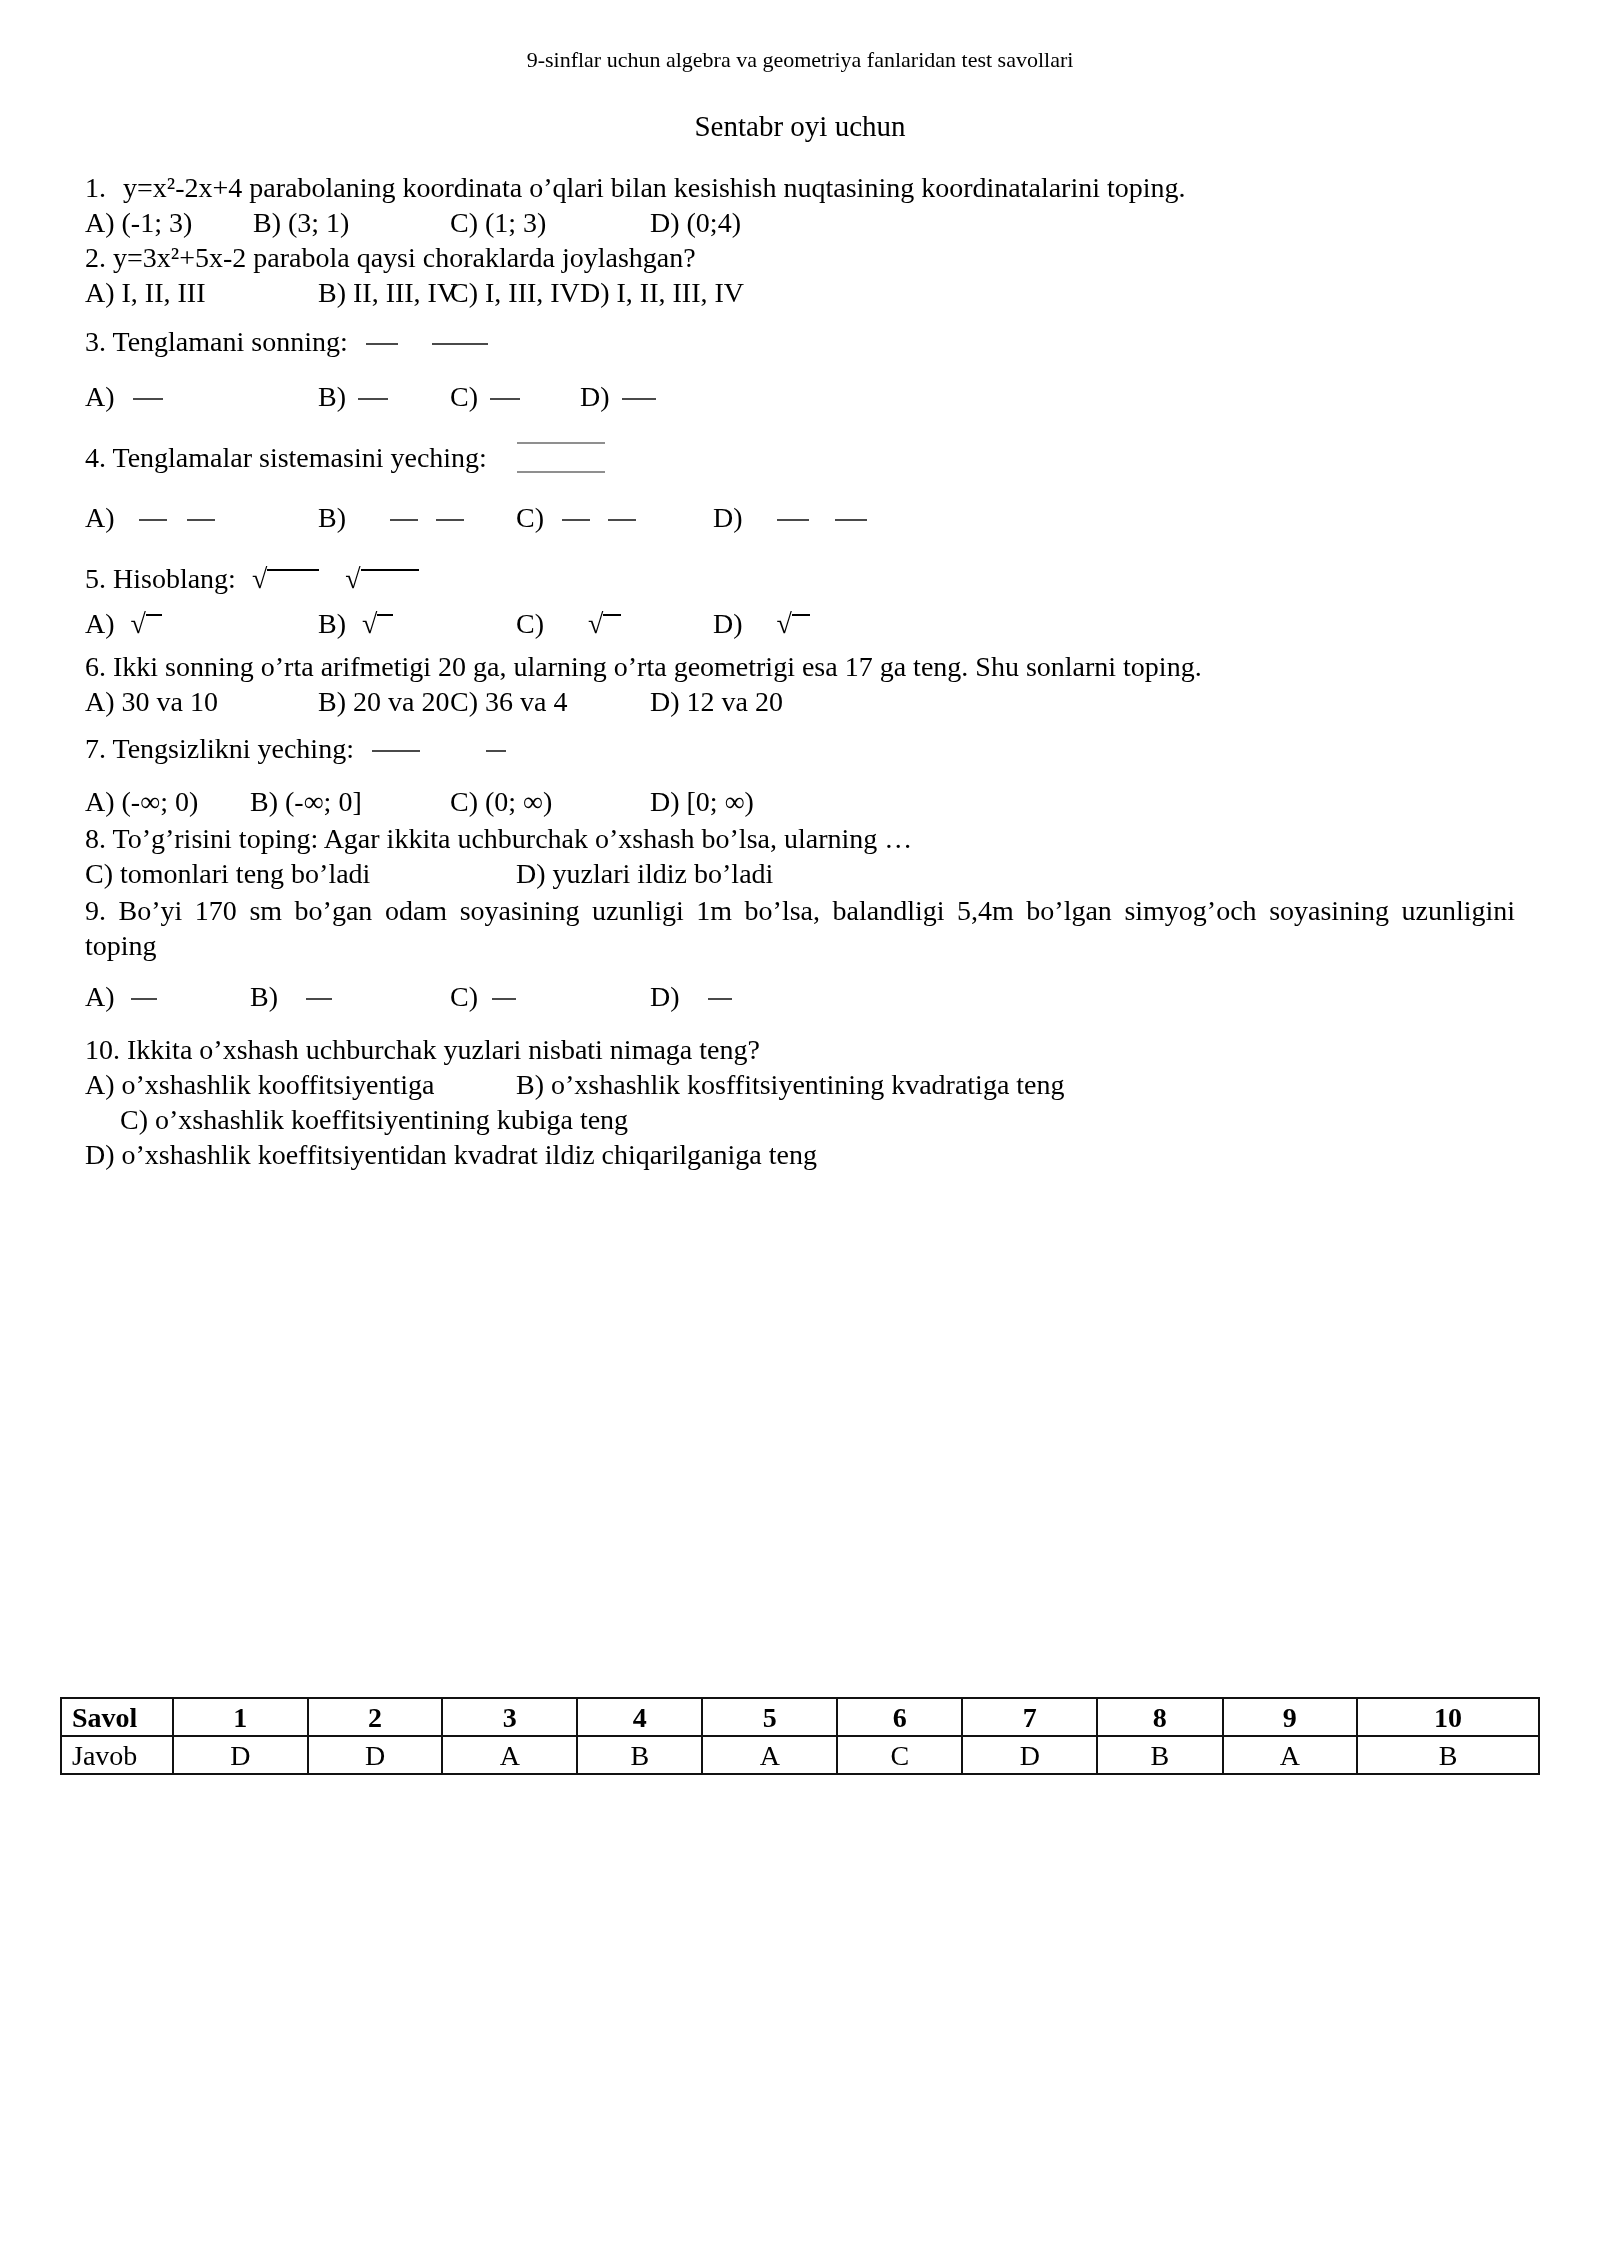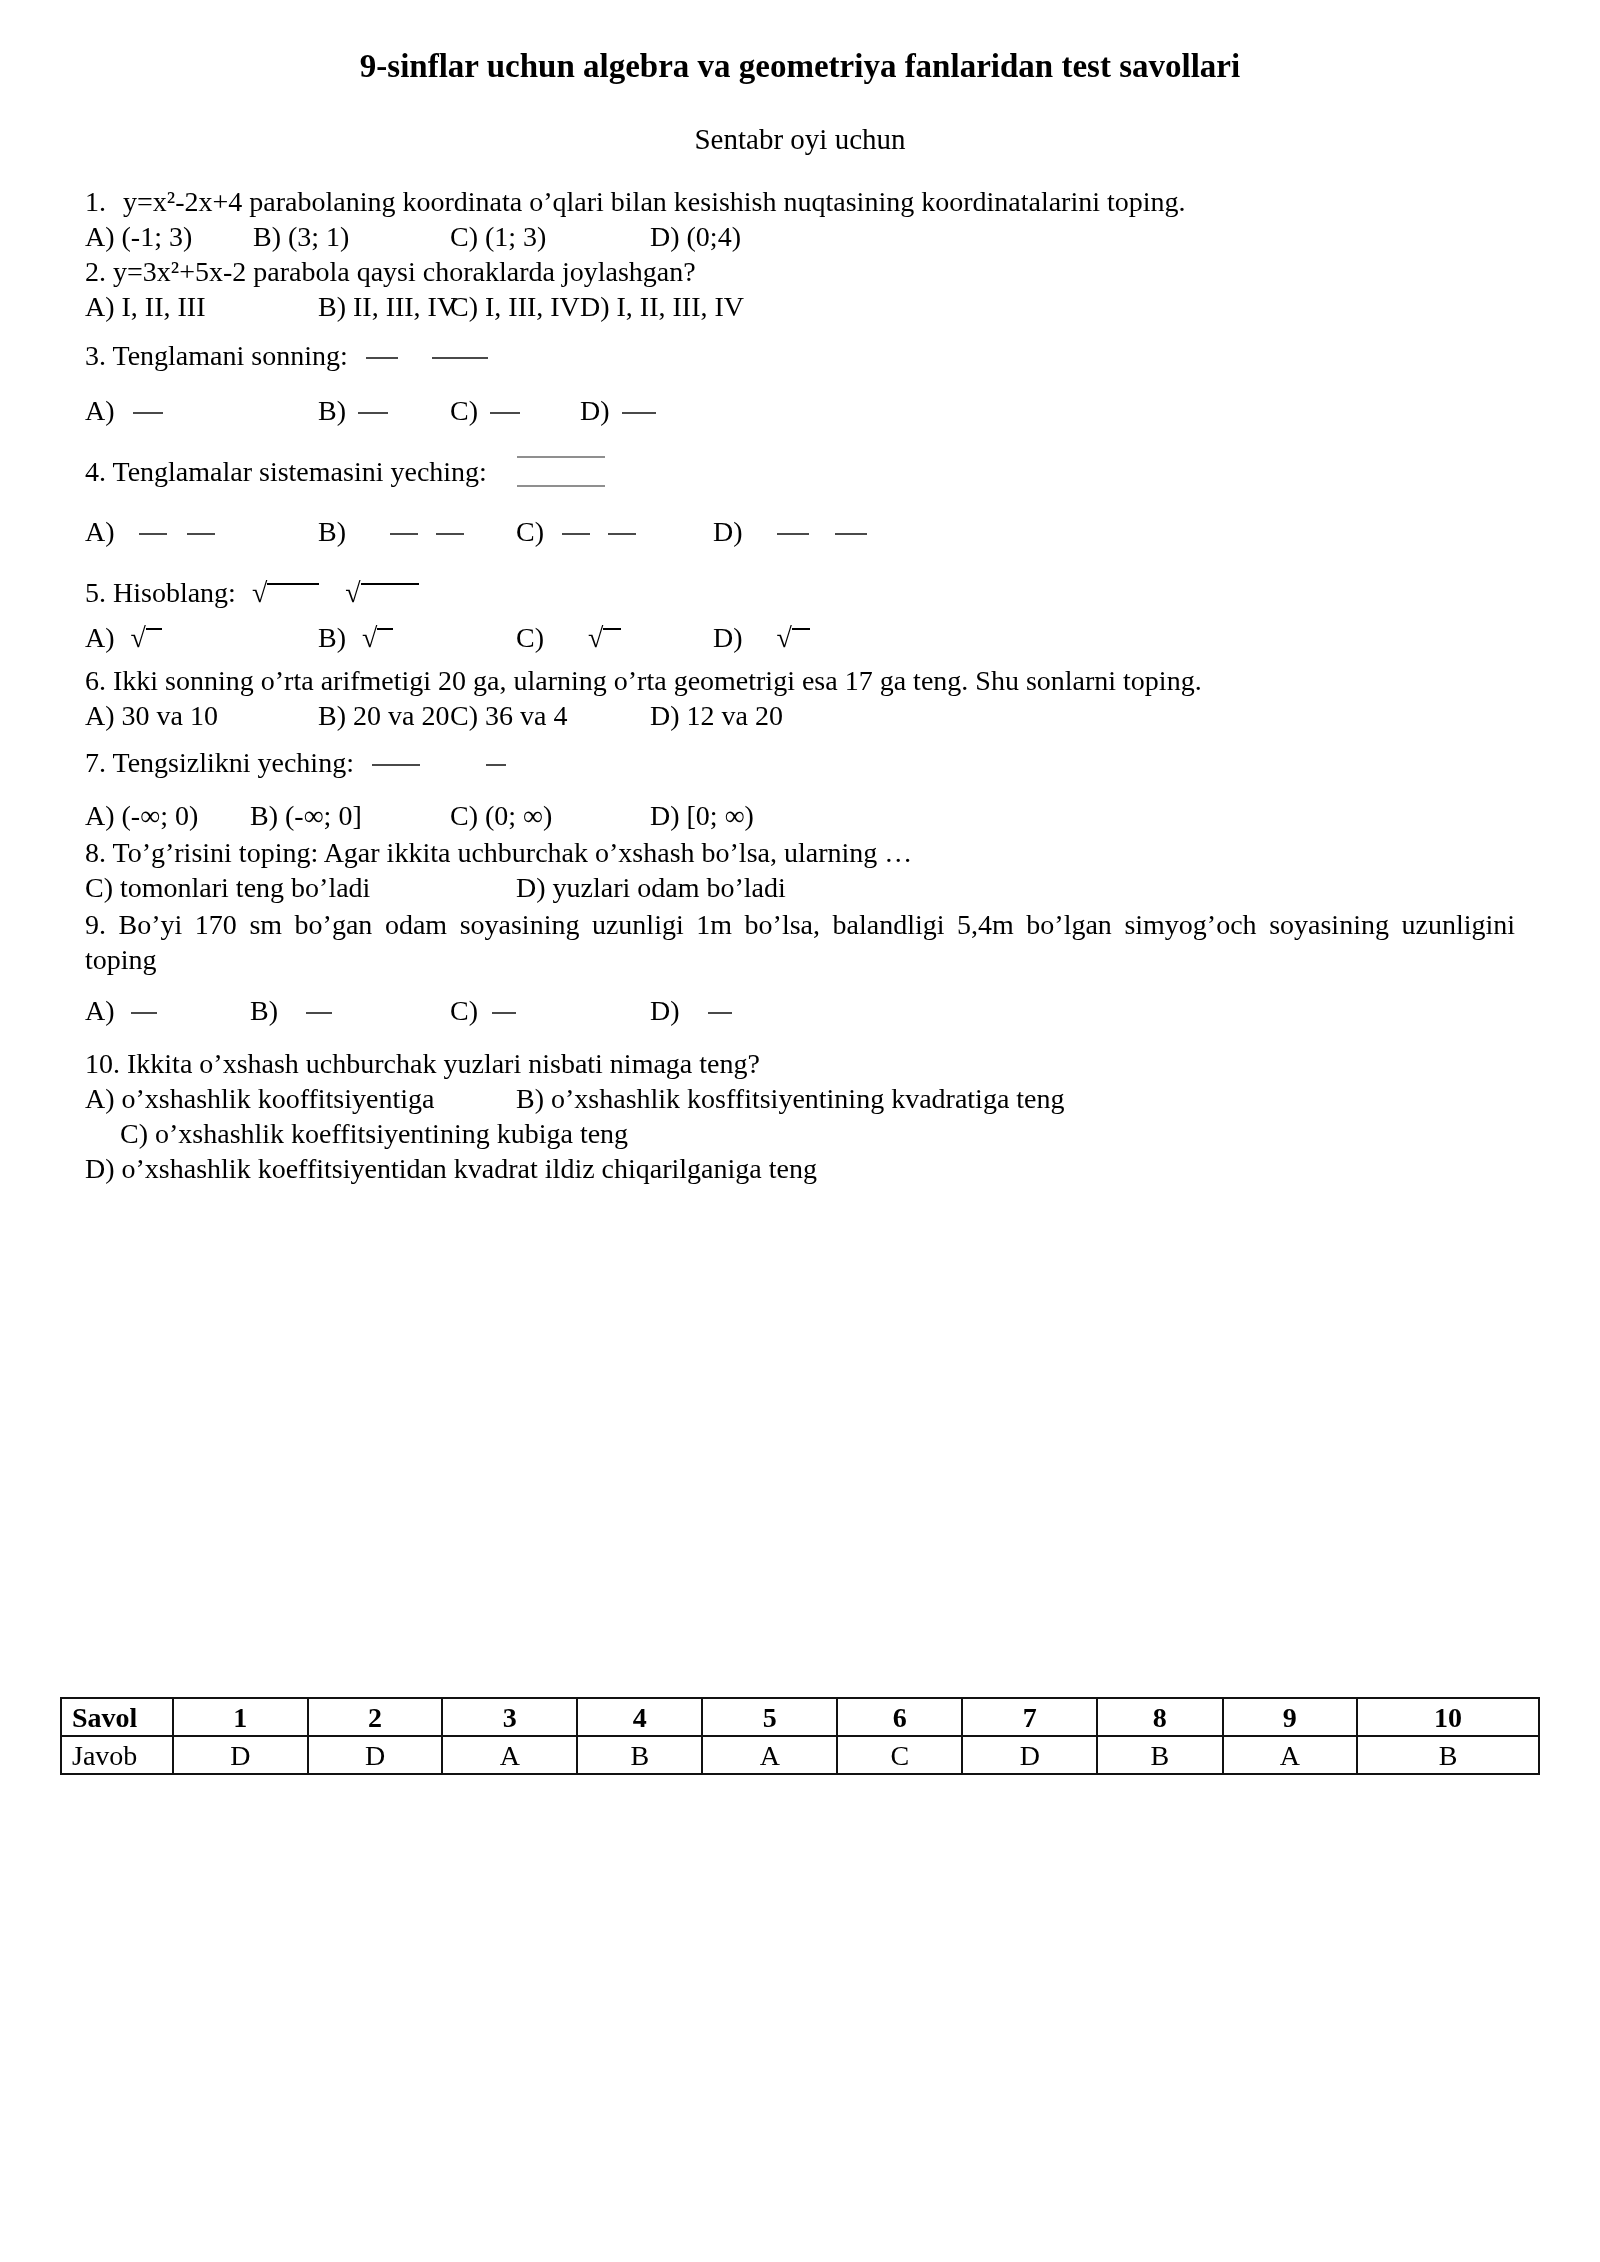--- a/index.html
+++ b/index.html
@@ -18,8 +18,8 @@
   }
   .doc-title {
     text-align: center;
-    font-weight: 700;
-    font-size: 33px;
+    font-weight: 400;
+    font-size: 22px;
     margin: 6px 0 0 0;
   }
   .doc-subtitle {

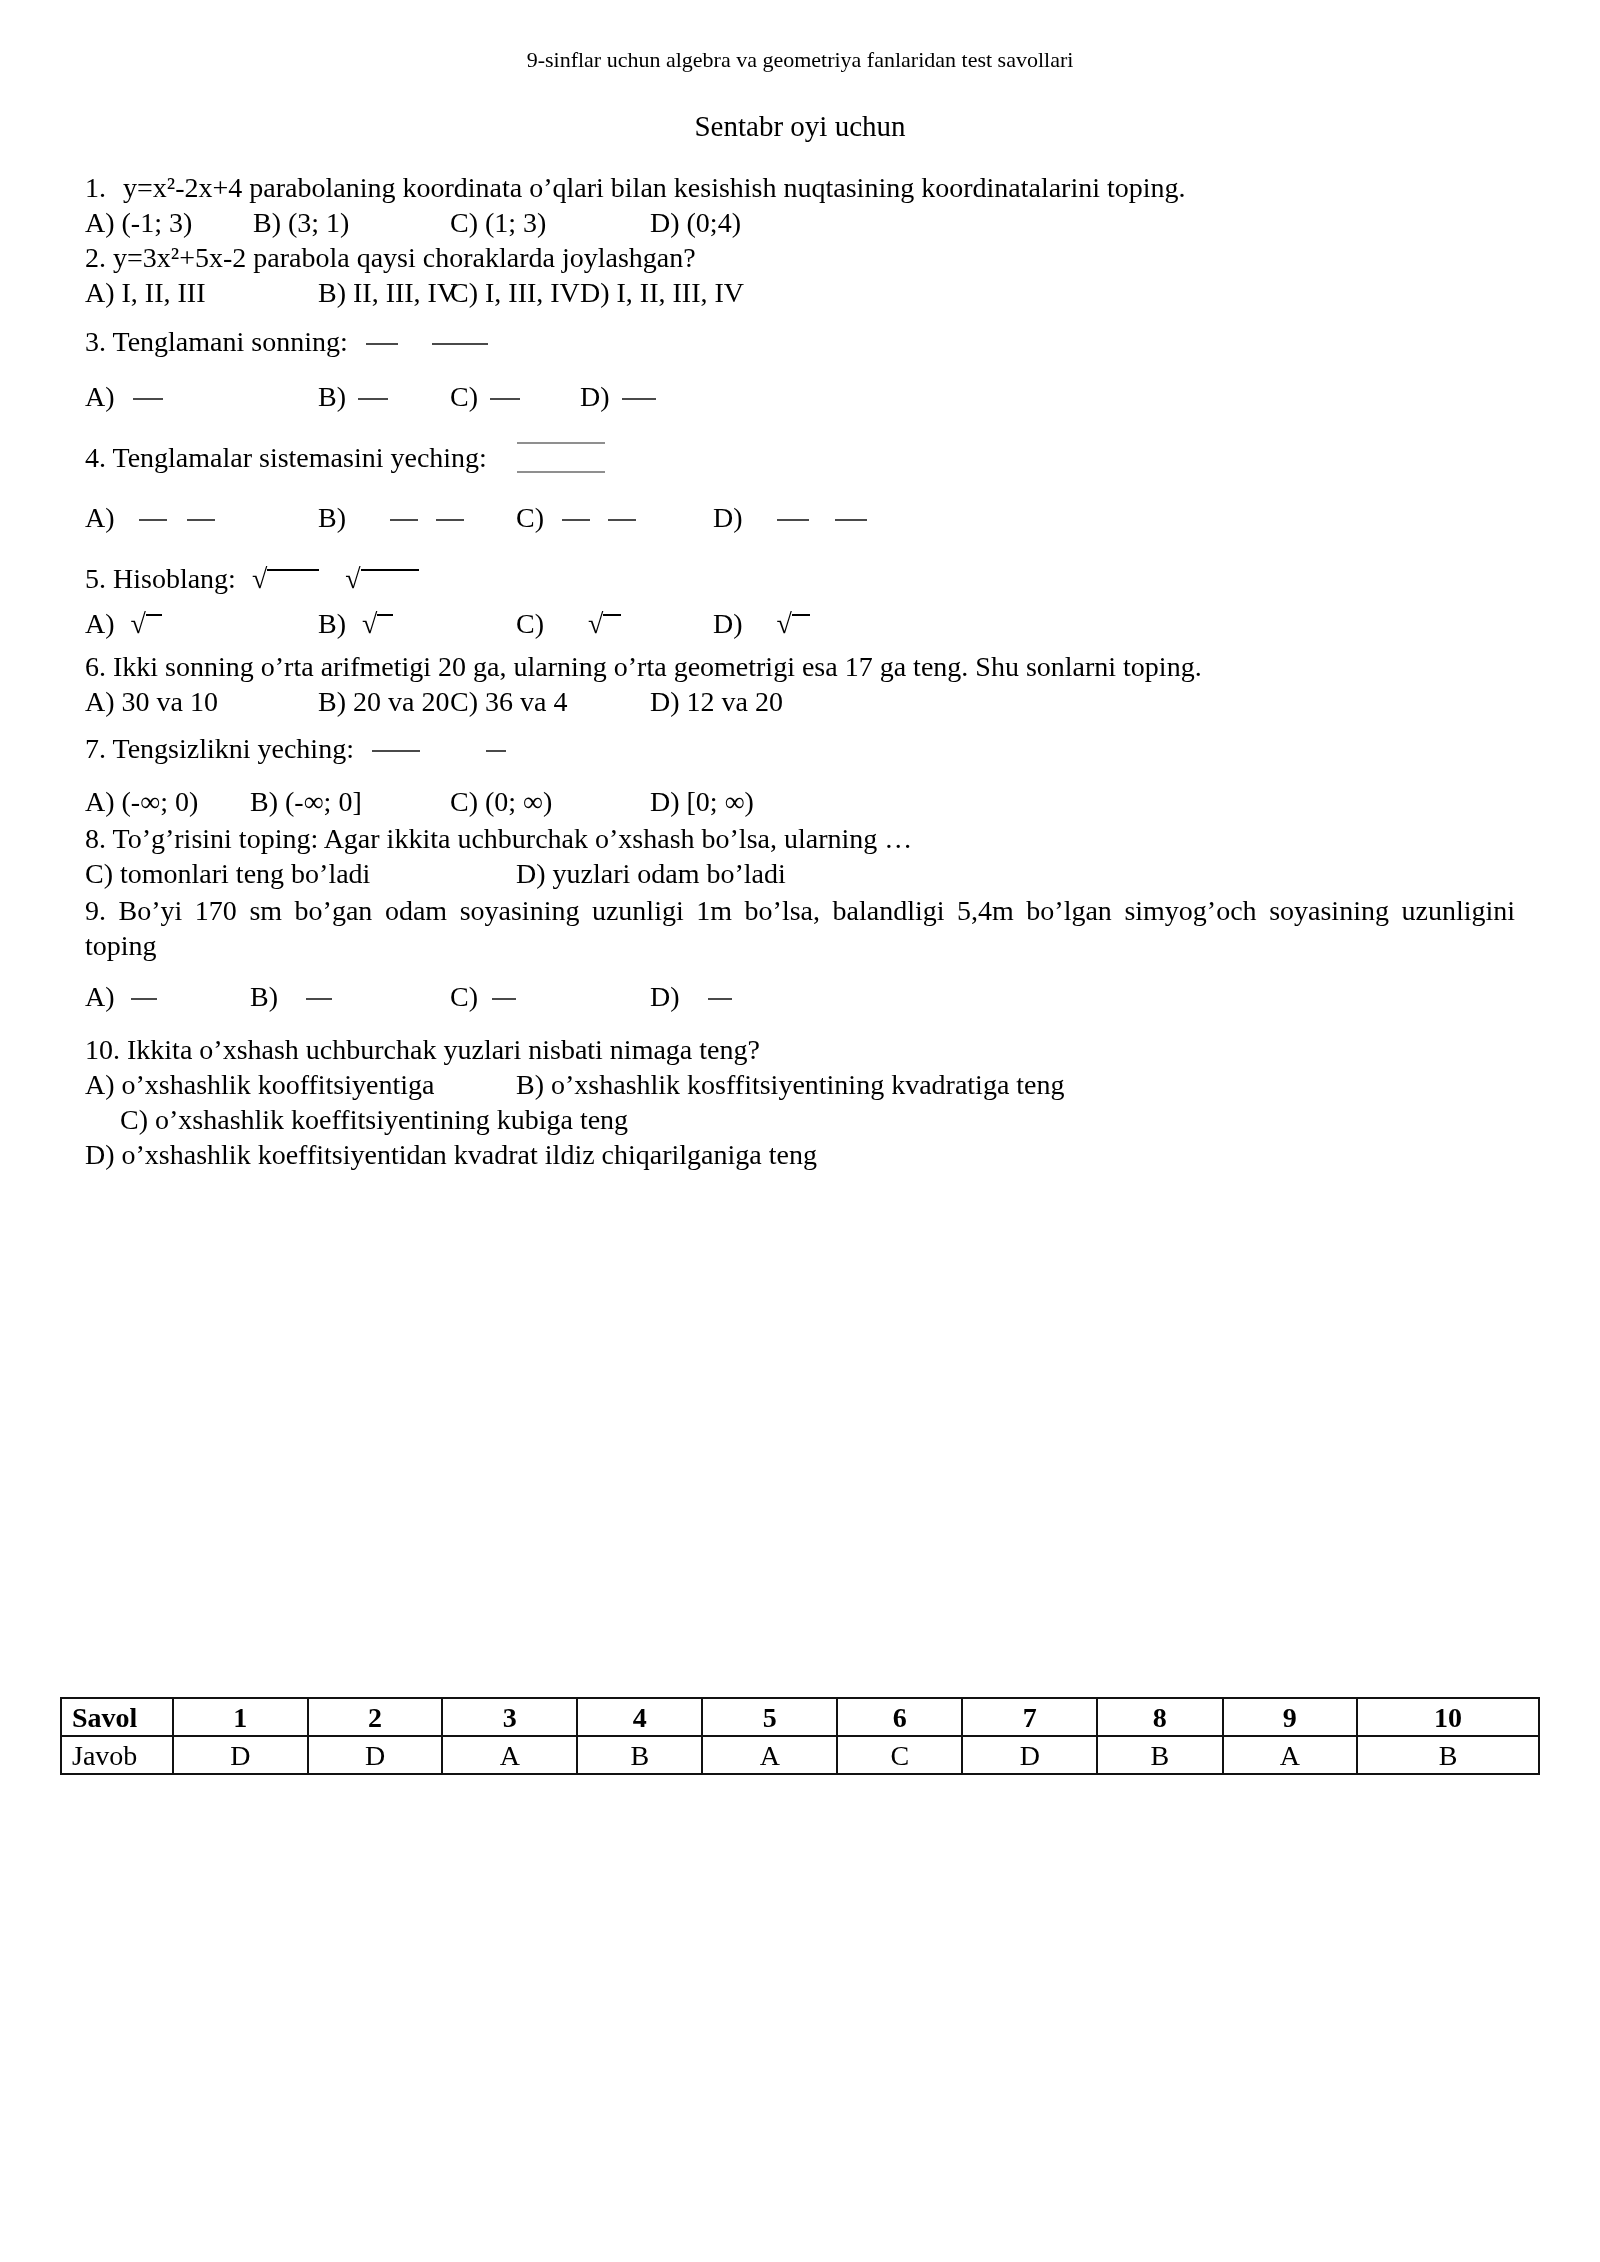--- a/index.html
+++ b/index.html
@@ -191,7 +191,7 @@
     </div>
     <div class="opts">
       <span class="opt" style="width:431px">C) tomonlari teng bo’ladi</span>
-      <span class="opt">D) yuzlari odam bo’ladi</span>
+      <span class="opt">D) yuzlari ildiz bo’ladi</span>
     </div>
   </div>
 

